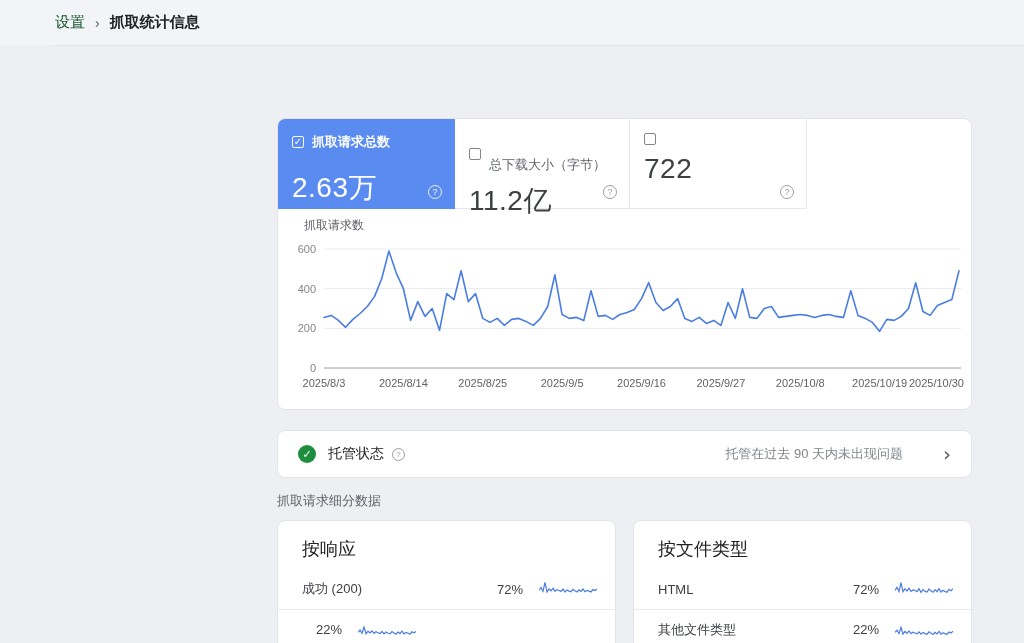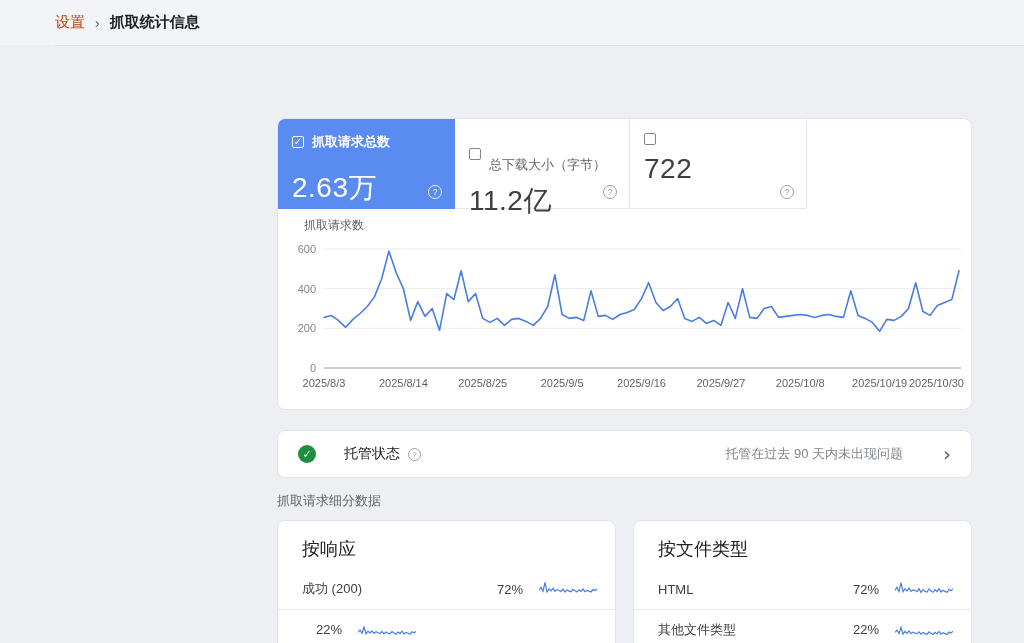--- a/index.html
+++ b/index.html
@@ -15,7 +15,7 @@
     border-top:1px solid #dcdfe4; }
   .breadcrumb { position:absolute; left:55px; top:0; height:45px;
     display:flex; align-items:center; gap:10px; font-size:15px; }
-  .crumb-parent { color:#c2410c; cursor:pointer; }
+  .crumb-parent { color:#14532d; cursor:pointer; }
   .crumb-sep { color:#5f6368; font-size:14px; }
   .crumb-current { color:#202124; font-weight:bold; }
 

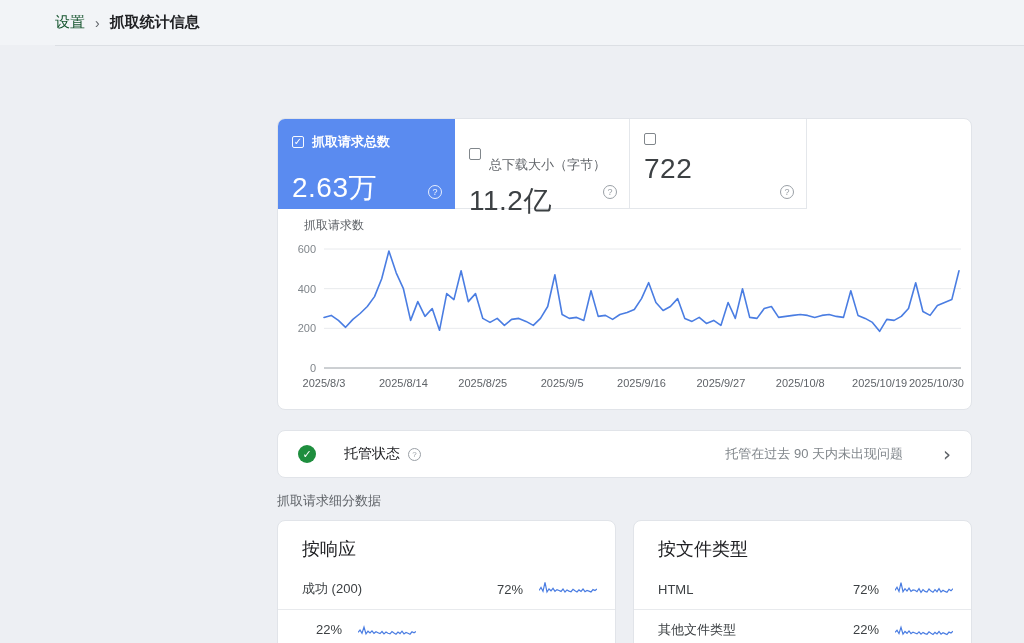--- a/index.html
+++ b/index.html
@@ -57,7 +57,7 @@
   .status-circle { width:18px; height:18px; border-radius:50%; background:#1e8e3e;
     color:#fff; font-size:11px; font-weight:bold; display:flex; align-items:center;
     justify-content:center; flex:0 0 auto; }
-  .hosting-label { margin-left:28px; font-size:14px; color:#202124; }
+  .hosting-label { margin-left:12px; font-size:14px; color:#202124; }
   .inline-help { width:13px; height:13px; border-radius:50%; font-size:8px;
     display:inline-flex; align-items:center; justify-content:center;
     margin-left:8px; cursor:pointer; flex:0 0 auto; }

